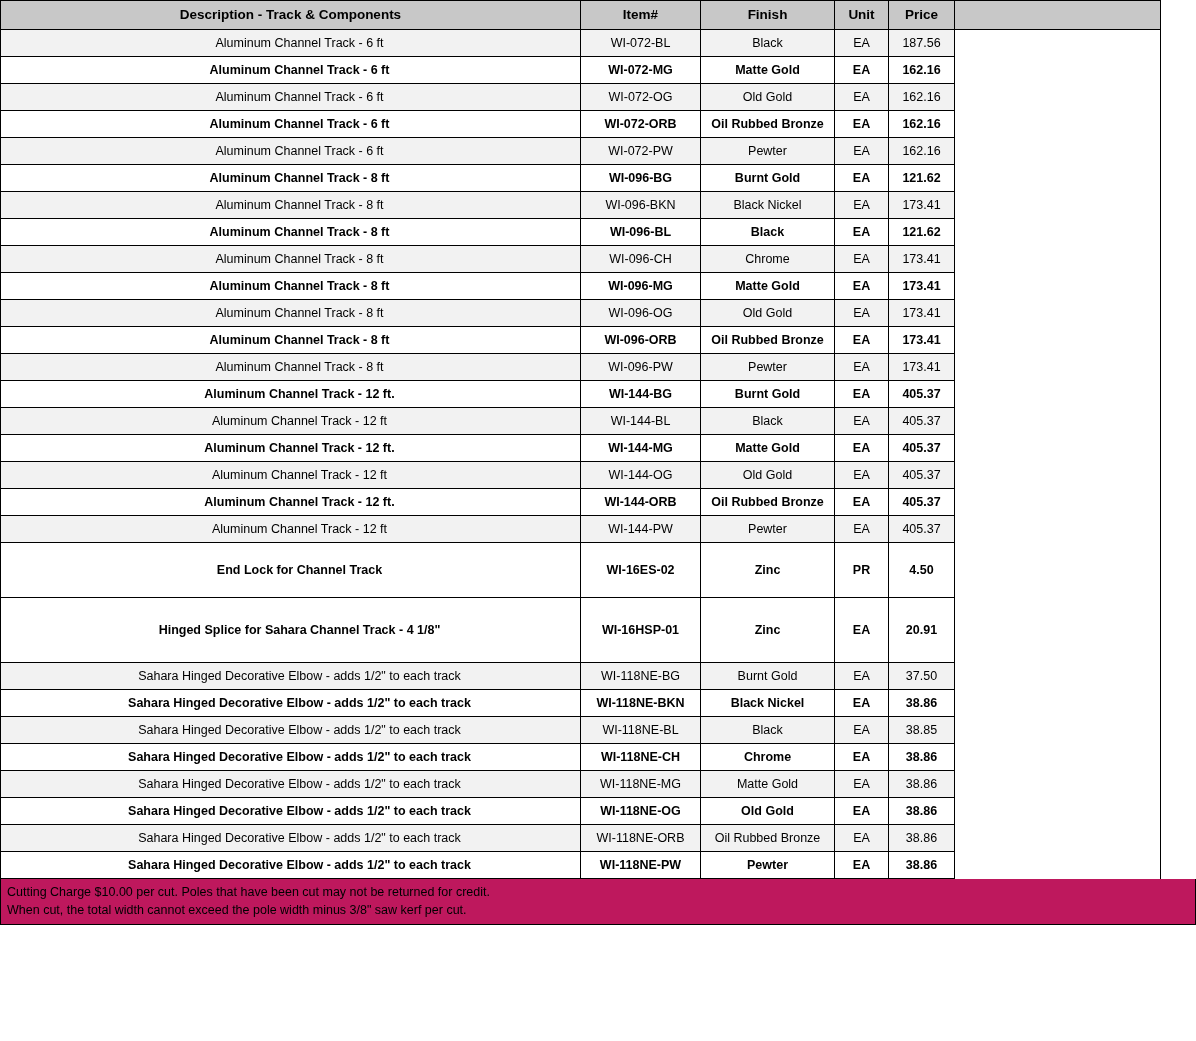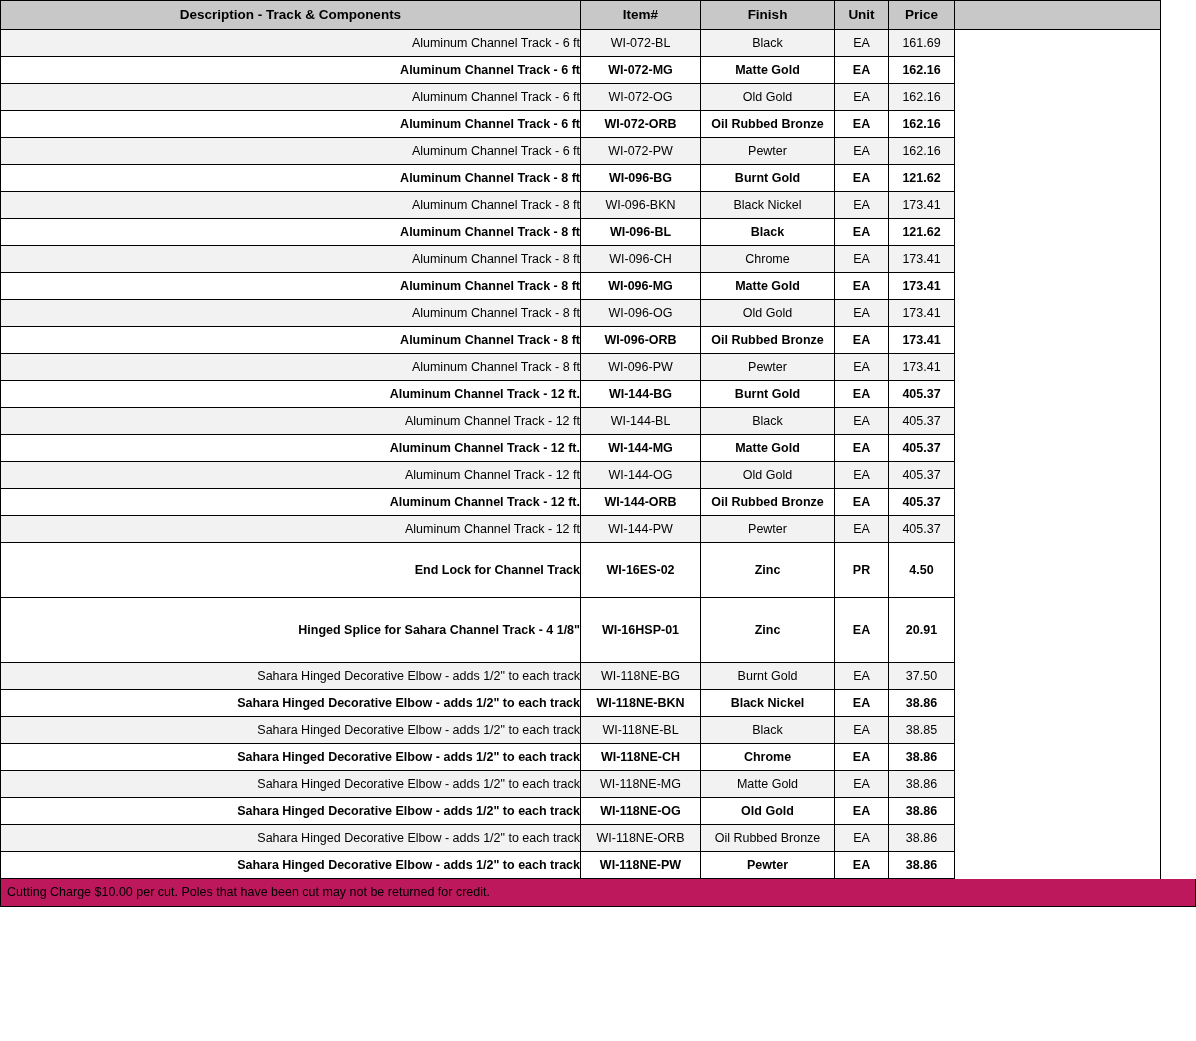--- a/index.html
+++ b/index.html
@@ -51,7 +51,7 @@
     border-right: 1px solid #000000;
   }
   td.desc {
-    text-align: right;
+    text-align: center;
     padding-left: 18px;
     height: 26px;
   }

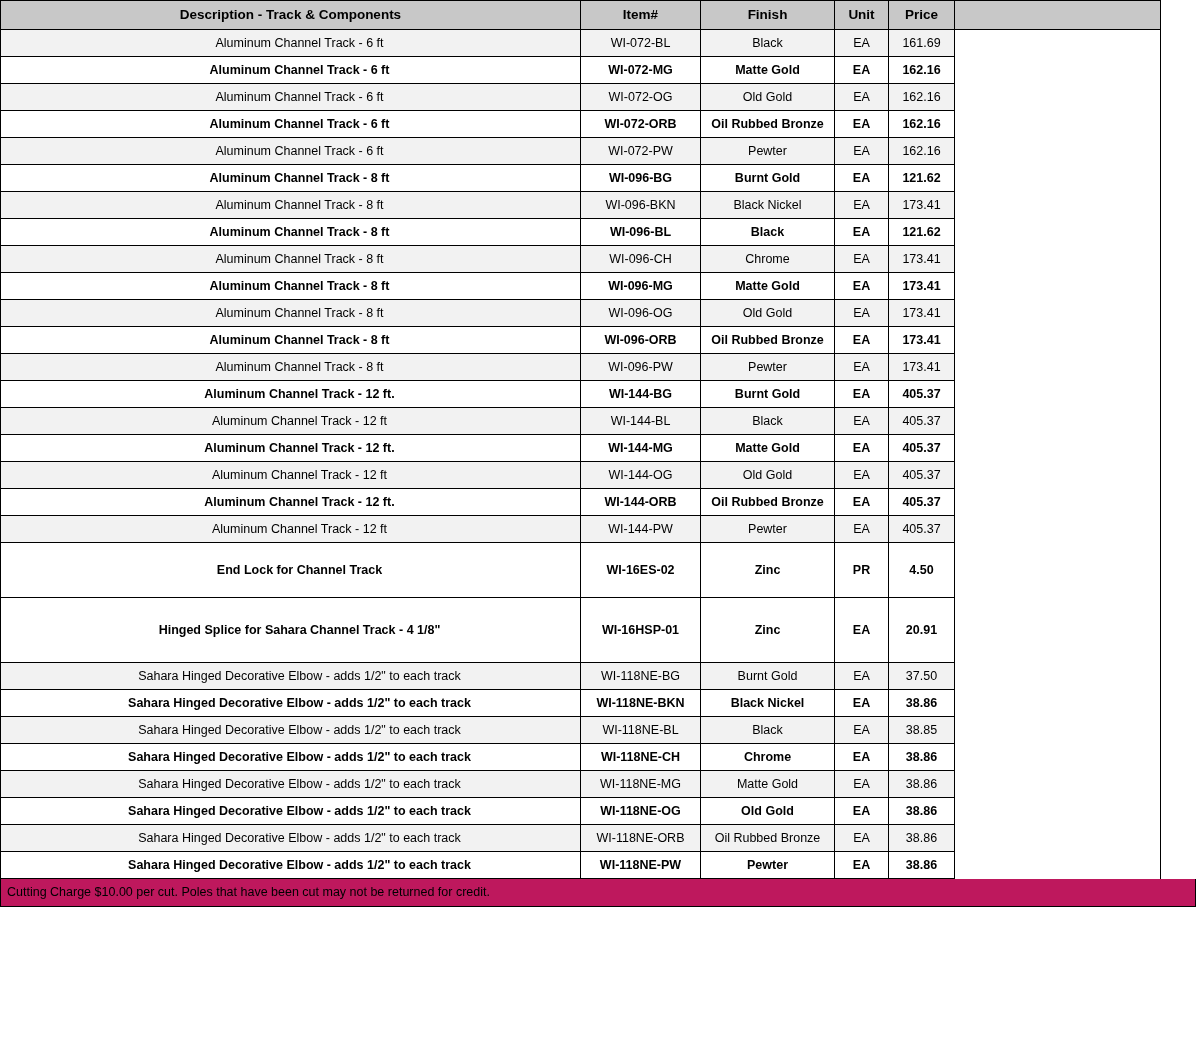--- a/index.html
+++ b/index.html
@@ -140,7 +140,7 @@
           <td class="item">WI-072-BL</td>
           <td class="finish">Black</td>
           <td class="unit">EA</td>
-          <td class="price">161.69</td>
+          <td class="price">187.56</td>
           <td class="pad"></td>
         </tr>
         <tr class="bold">

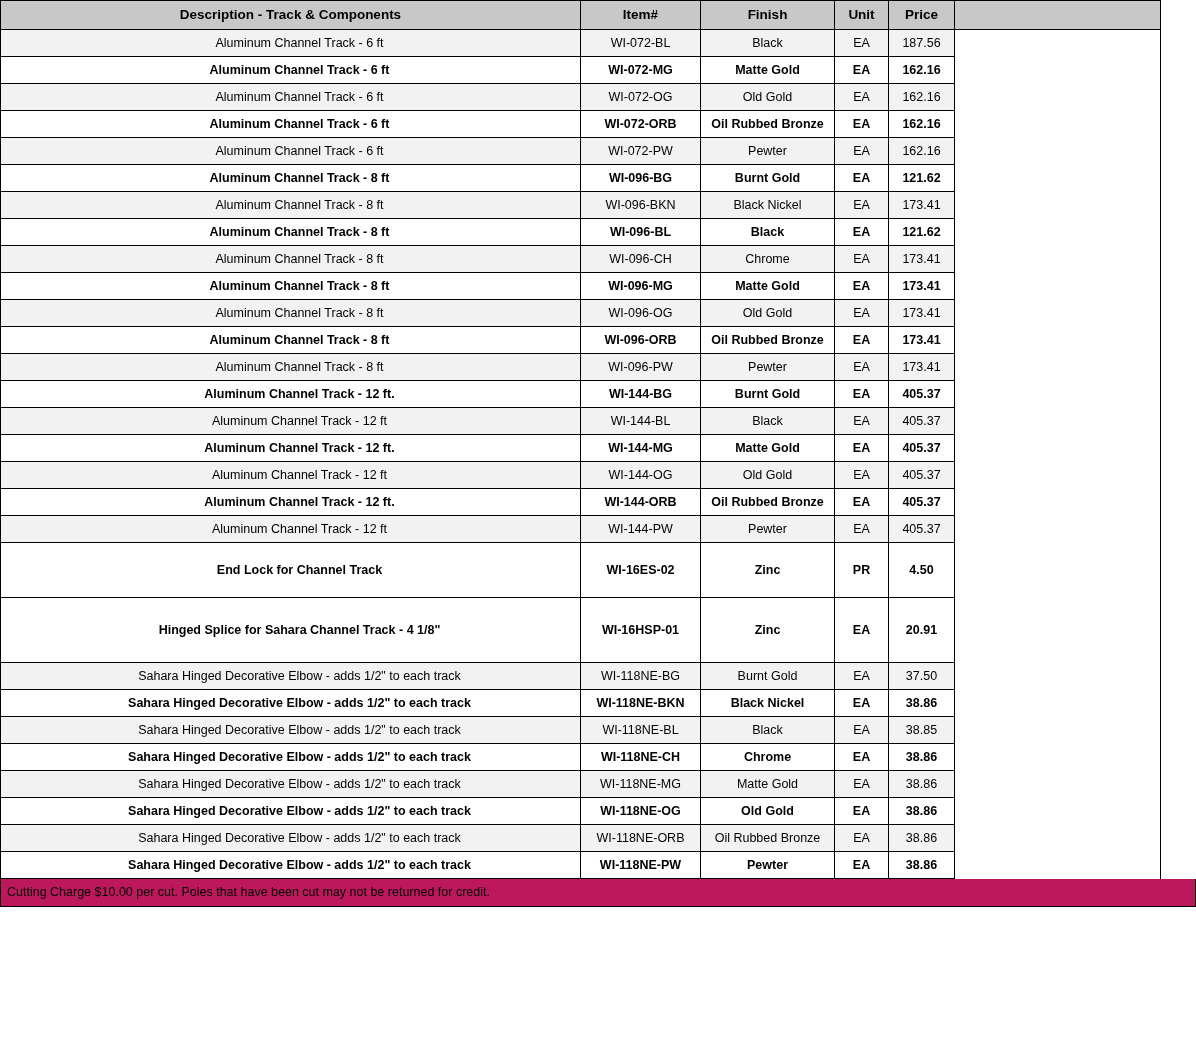--- a/index.html
+++ b/index.html
@@ -372,6 +372,7 @@
 
   <div class="footnote-wrap">
     <div class="footnote-line">Cutting Charge $10.00 per cut. Poles that have been cut may not be returned for credit.</div>
+    <div class="footnote-line">When cut, the total width cannot exceed the pole width minus 3/8" saw kerf per cut.</div>
   </div>
 
 </div>

